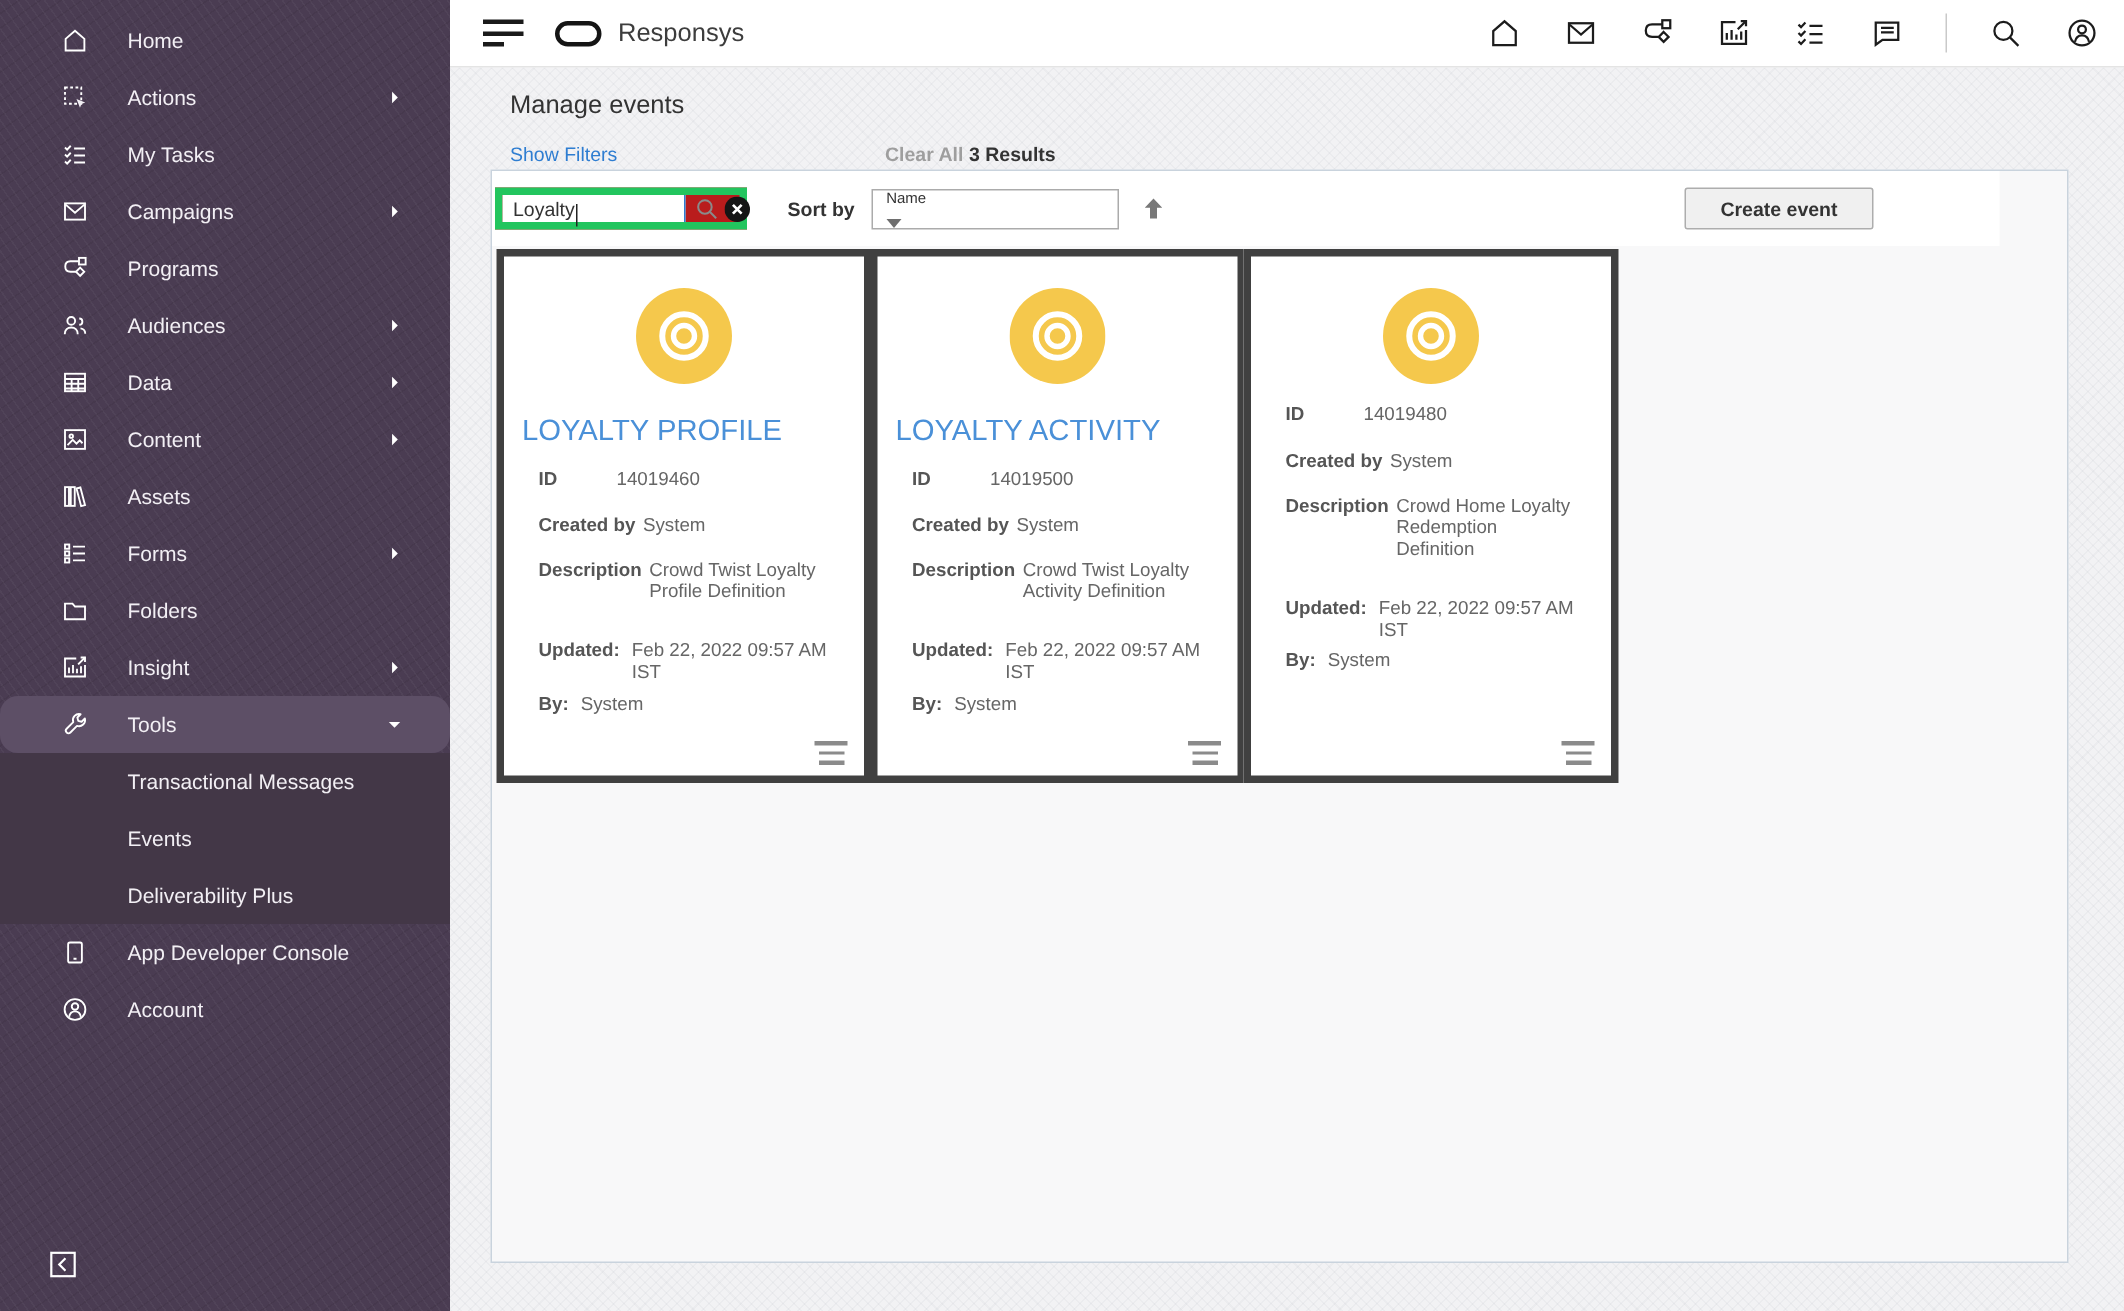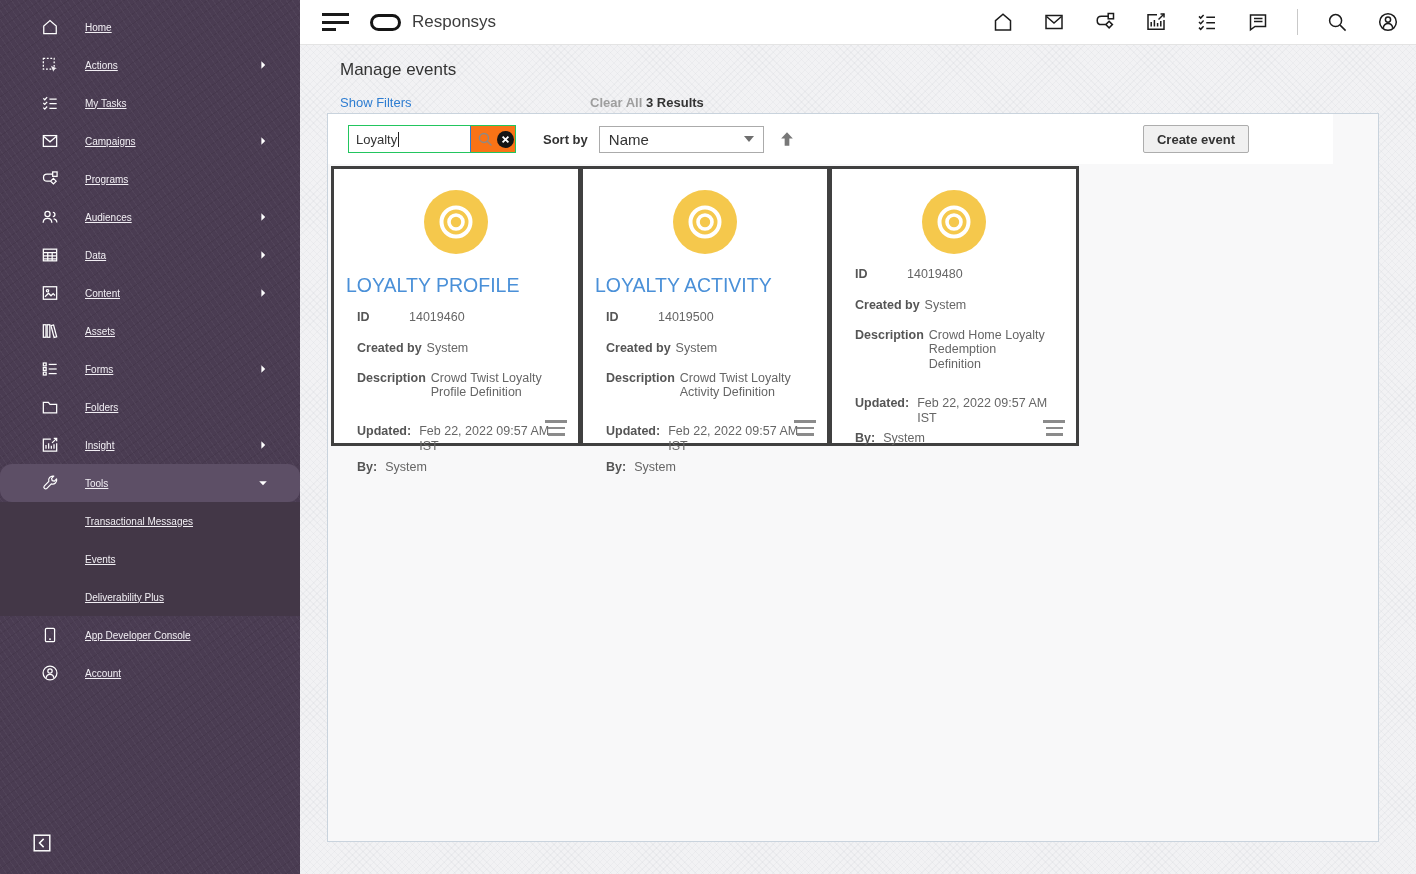--- a/index.html
+++ b/index.html
@@ -16,7 +16,7 @@
     color:#F2EFF4; }
   .nav { padding-top:8px; }
   .nav-item { height:38px; display:flex; align-items:center; padding-left:40px;
-    font-size:10px; cursor:pointer; position:relative;text-decoration:underline; }
+    font-size:14px; cursor:pointer; position:relative; }
   .nav-item.active { background:#5D4F66;border-radius:12px; }
   .nav-item.sub { background:#433747; padding-left:85px; }
   .nav-icon { width:20px; height:20px; display:inline-flex; }

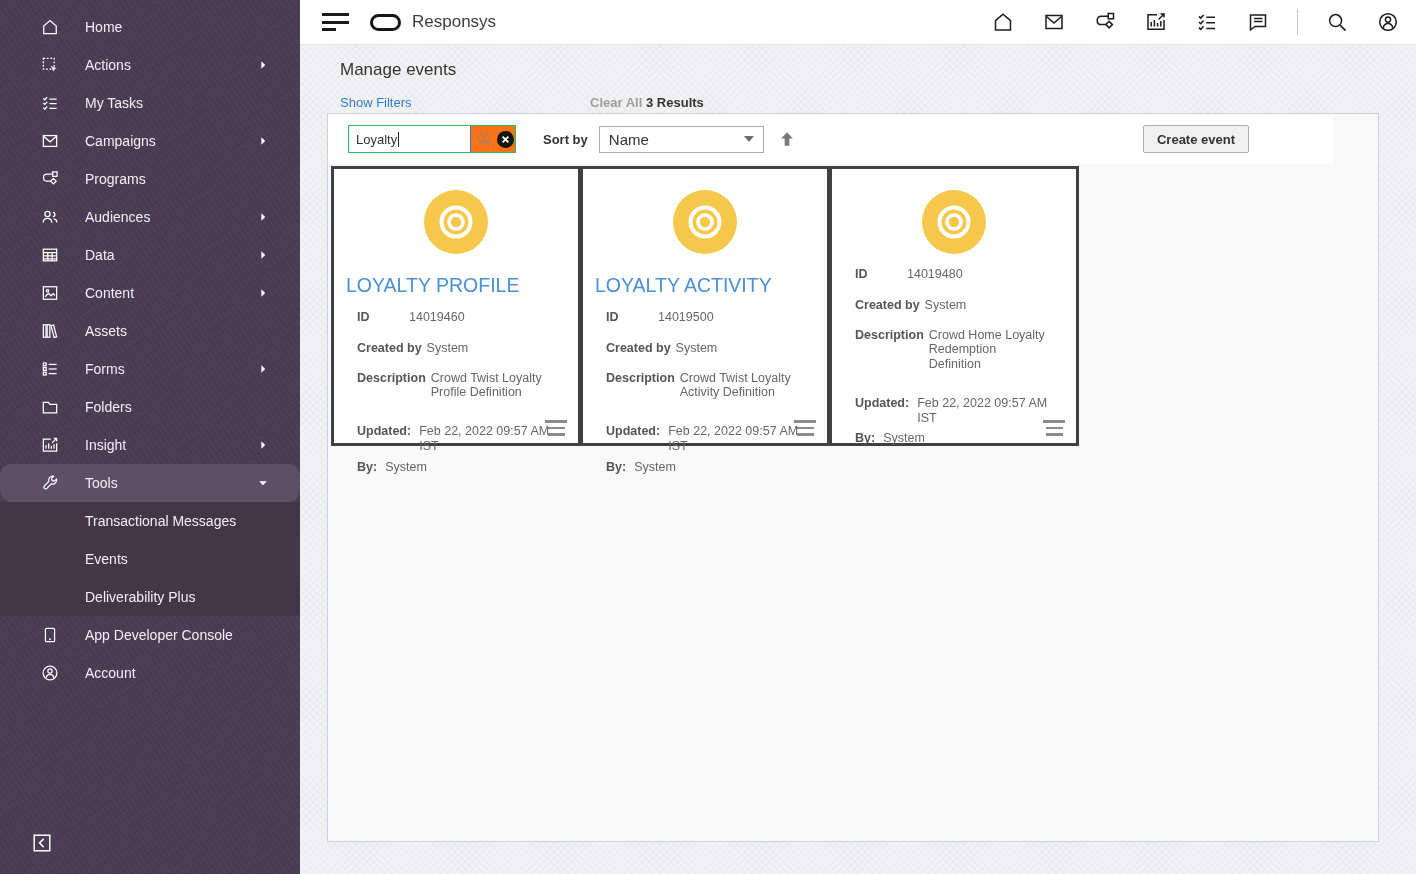--- a/index.html
+++ b/index.html
@@ -61,8 +61,8 @@
   .toolbar { height:50px; width:calc(100% - 45px); background:#fff;
     display:flex; align-items:center; }
 
-  .searchbox { margin-left:20px; width:168px; height:28px; border:1px solid #22c55e;
-    background:#f97316; display:flex; align-items:center; position:relative; }
+  .searchbox { margin-left:2px; width:168px; height:28px; border:5px solid #22c55e;
+    background:#b91c1c; display:flex; align-items:center; position:relative; }
   .searchbox input { width:122px; height:100%; border:none; border-right:1px solid #2E7DD1;
     outline:none; font-size:13px; padding:0 7px; color:#333;
     font-family:"Liberation Sans", sans-serif; }

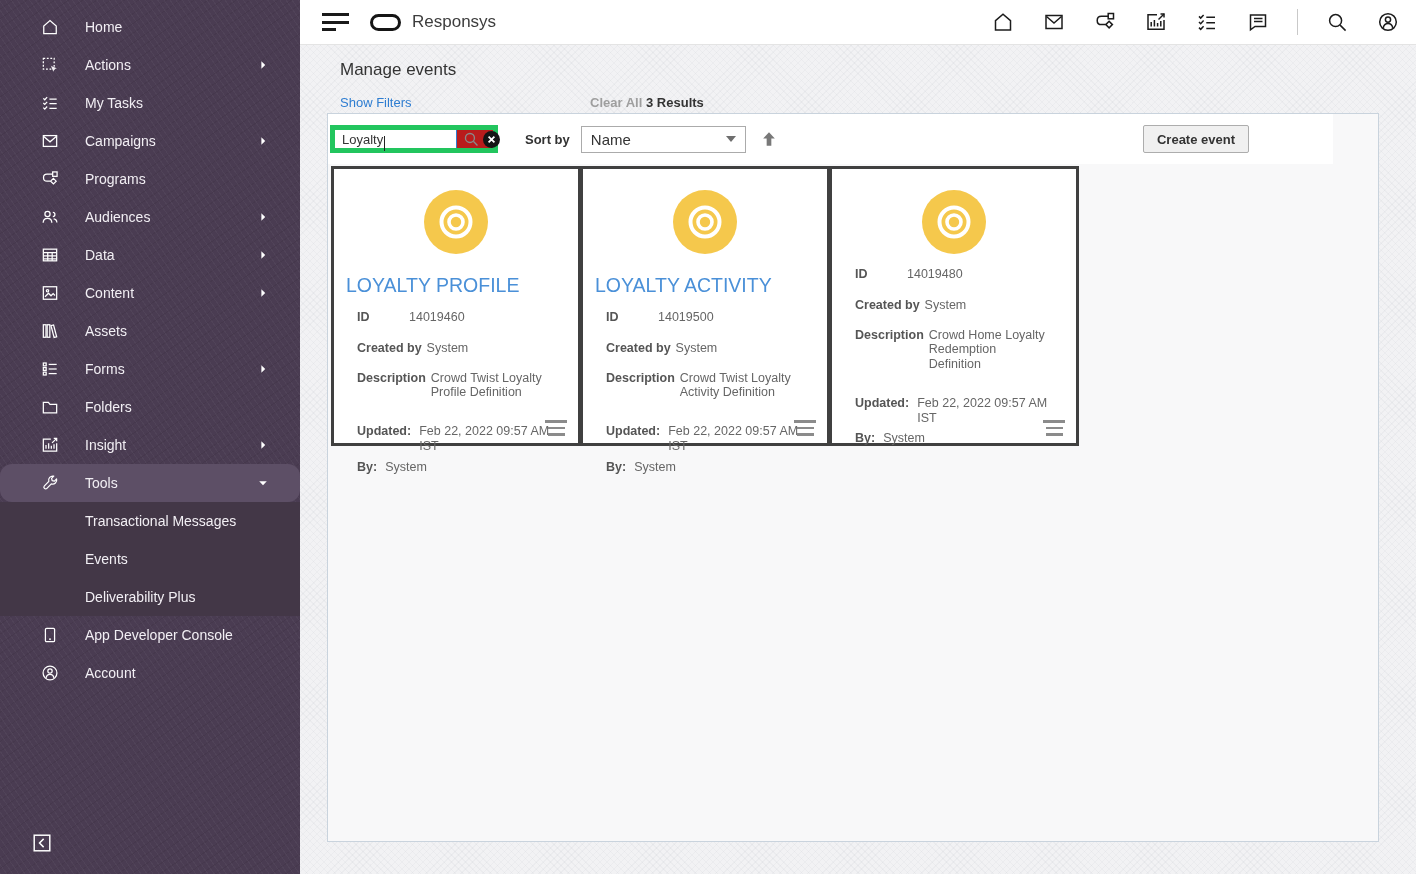--- a/index.html
+++ b/index.html
@@ -74,8 +74,8 @@
 
   .sortby-label { margin-left:27px; font-size:13px; font-weight:bold; color:#333; }
   .dropdown { margin-left:11px; width:165px; height:27px; border:1px solid #ABABAB; background:#fff;
-    display:flex; align-items:center; justify-content:space-between; padding:0 9px;
-    font-size:15px; color:#333; cursor:pointer; }
+    display:flex; justify-content:space-between; padding:0 9px;
+    font-size:10px; color:#333; cursor:pointer;flex-direction:column; }
   .dd-caret { width:0; height:0; border-left:5px solid transparent; border-right:5px solid transparent;
     border-top:6px solid #6e6e6e; }
   .sort-dir { margin-left:13px; width:20px; height:20px; border:none; background:transparent;

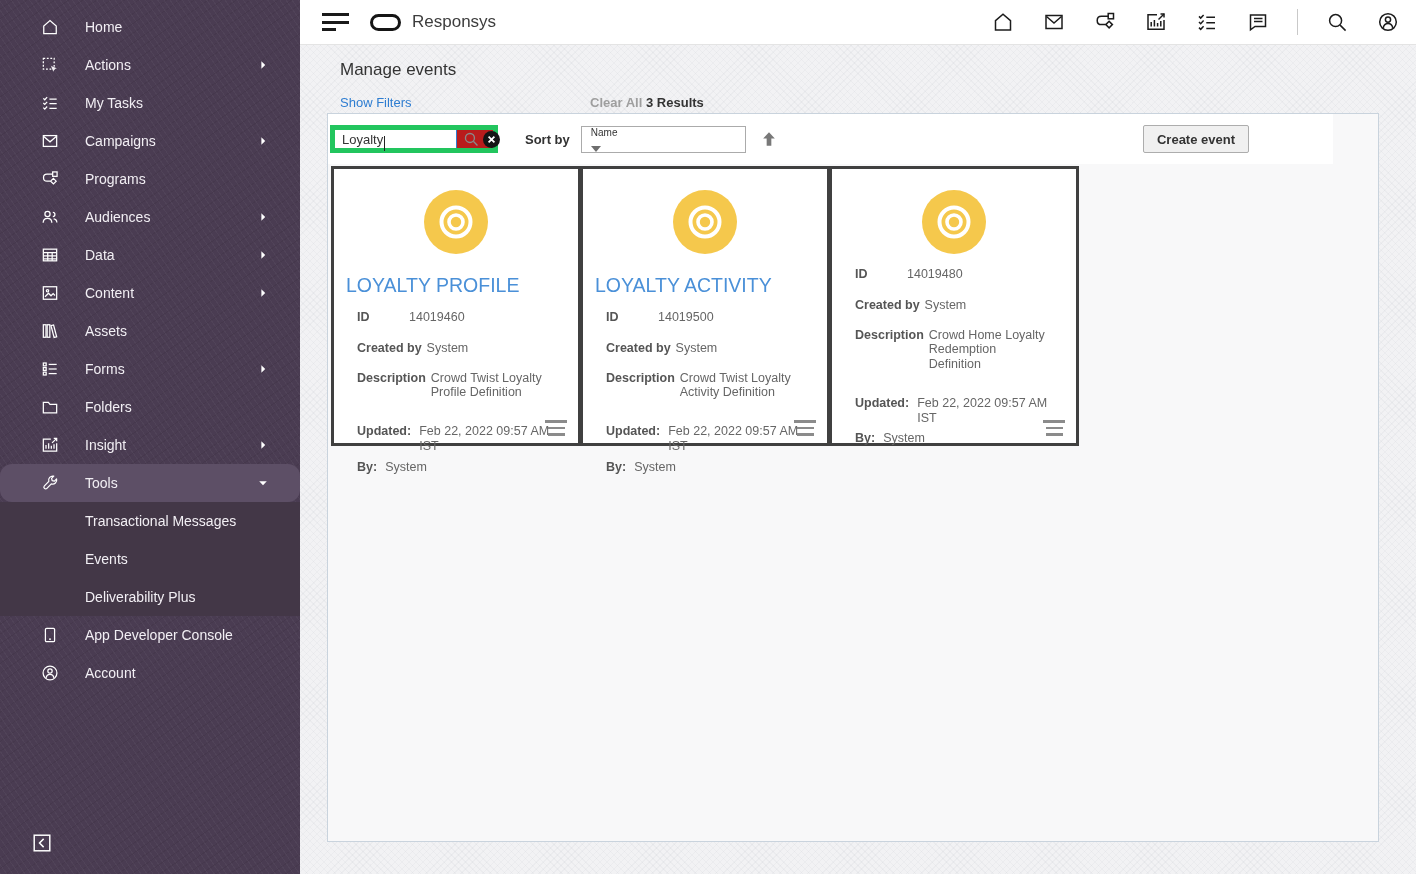--- a/index.html
+++ b/index.html
@@ -80,7 +80,7 @@
     border-top:6px solid #6e6e6e; }
   .sort-dir { margin-left:13px; width:20px; height:20px; border:none; background:transparent;
     cursor:pointer; padding:0; }
-  .create-btn { margin-left:auto; margin-right:84px; height:28px; padding:0 13px;
+  .create-btn { margin-left:auto; margin-right:84px; height:28px; padding:0 23px;
     background:#F0F0F0; border:1px solid #ADADAD; border-radius:2px;
     font-size:13px; font-weight:bold; color:#333; cursor:pointer;
     font-family:"Liberation Sans", sans-serif; }

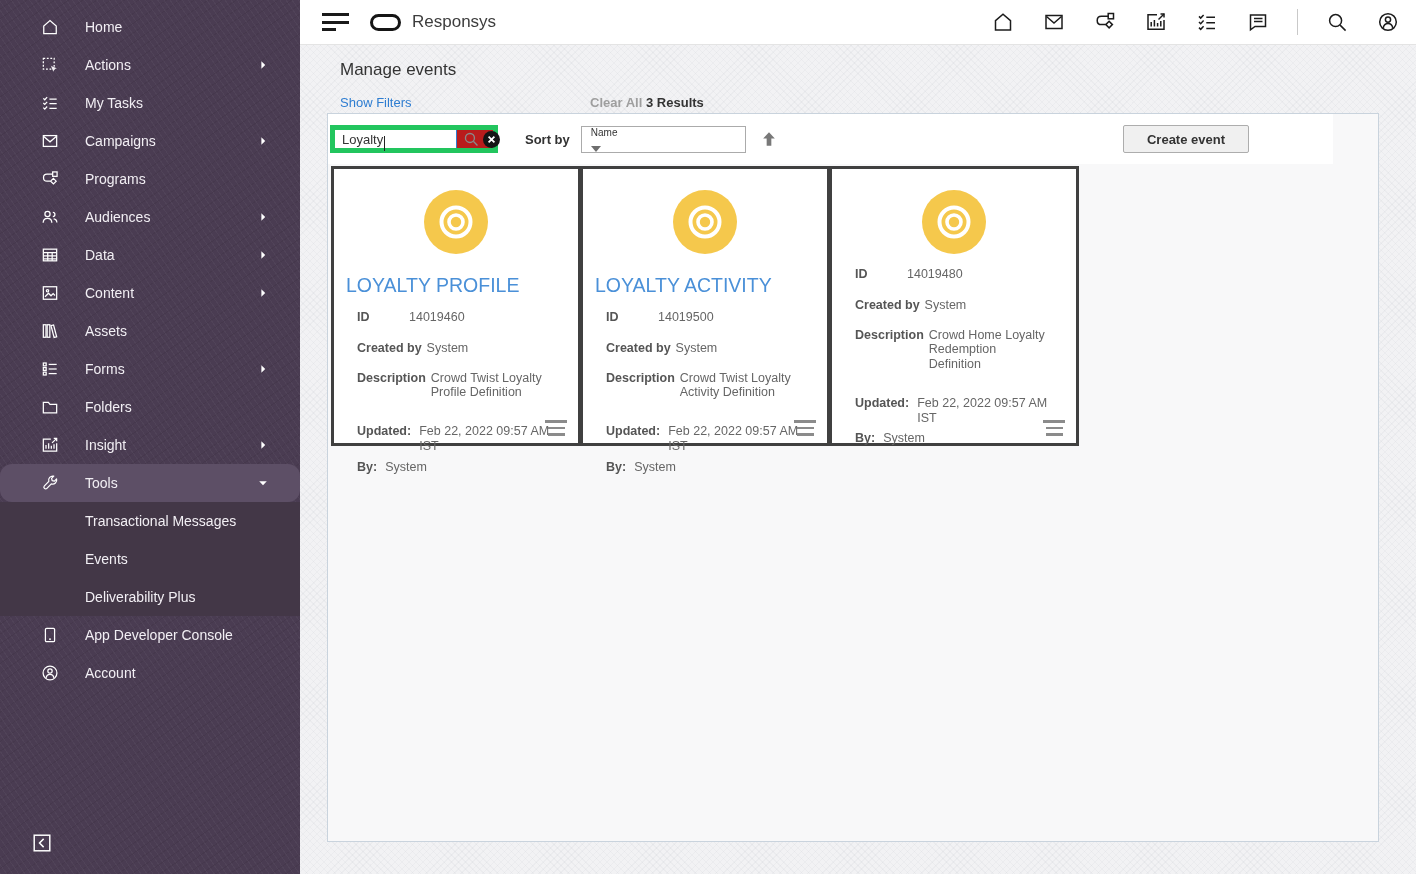--- a/index.html
+++ b/index.html
@@ -86,7 +86,7 @@
     font-family:"Liberation Sans", sans-serif; }
 
   .cards { position:absolute; top:52px; left:3px; display:flex; }
-  .card { width:250px; height:280px; background:#fff; border:3px solid #404040;
+  .card { width:250px; height:356px; background:#fff; border:5px solid #404040;
     position:relative; }
   .card + .card { margin-left:-1px; }
   .card-icon { display:block; margin:21px auto 0; width:64px; height:64px; }

